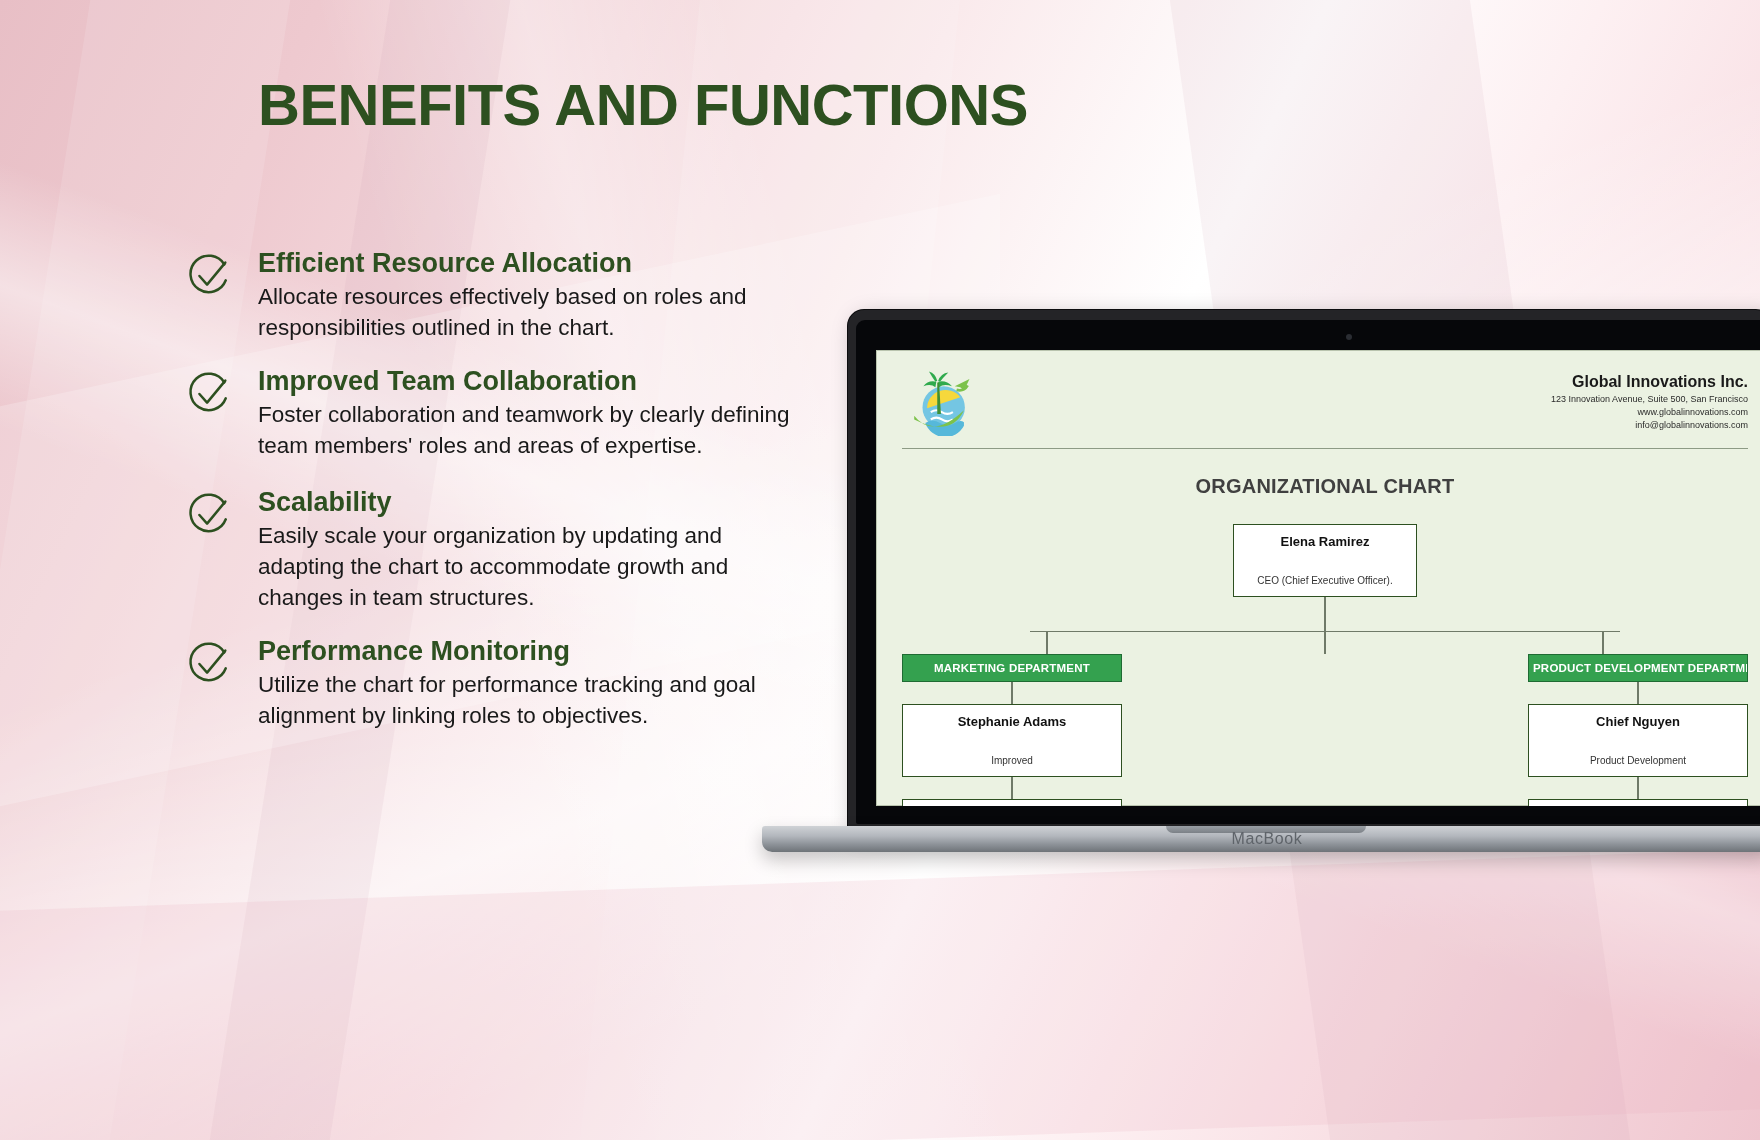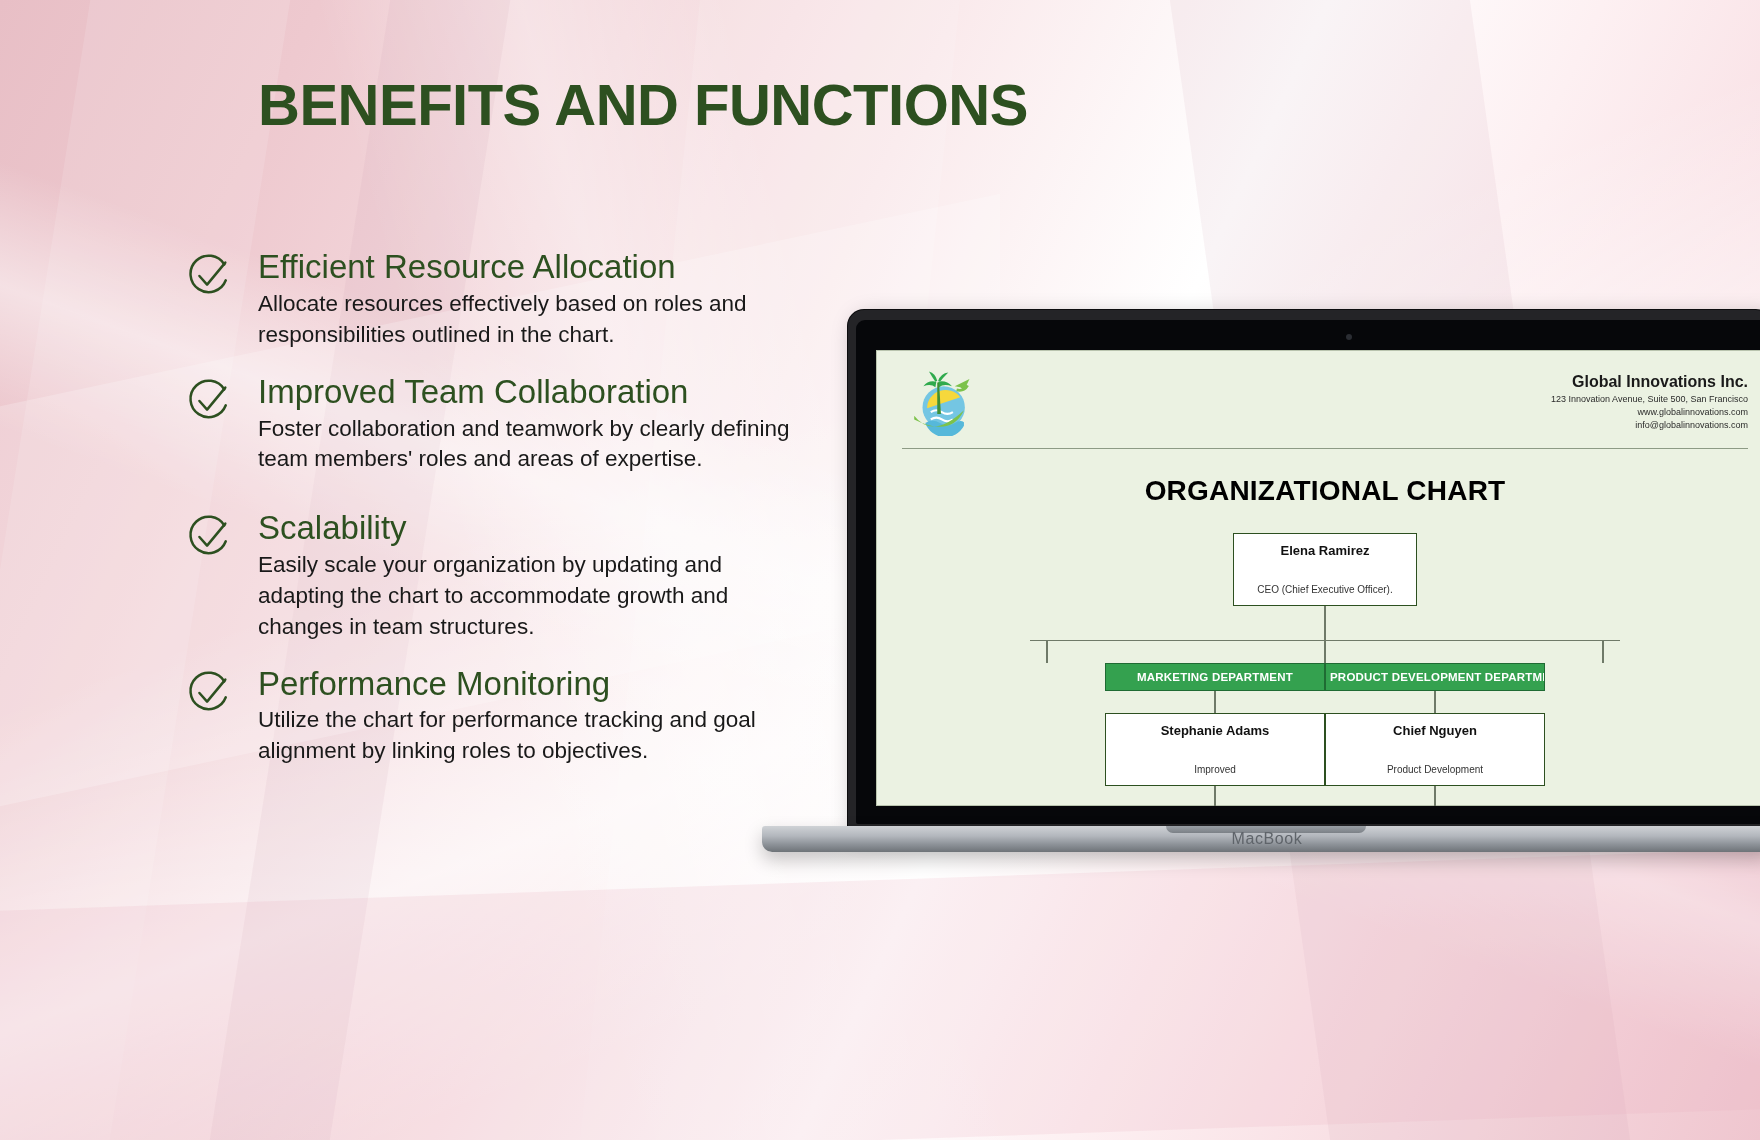--- a/index.html
+++ b/index.html
@@ -42,7 +42,7 @@
     position:absolute; left:0; top:5px; width:46px; height:46px;
   }
   .benefit h3 {
-    font-size:33px; font-weight:normal; color:#2d5020;
+    font-size:27px; font-weight:bold; color:#2d5020;
     line-height:1.15; margin-bottom:3px;
   }
   .benefit p {

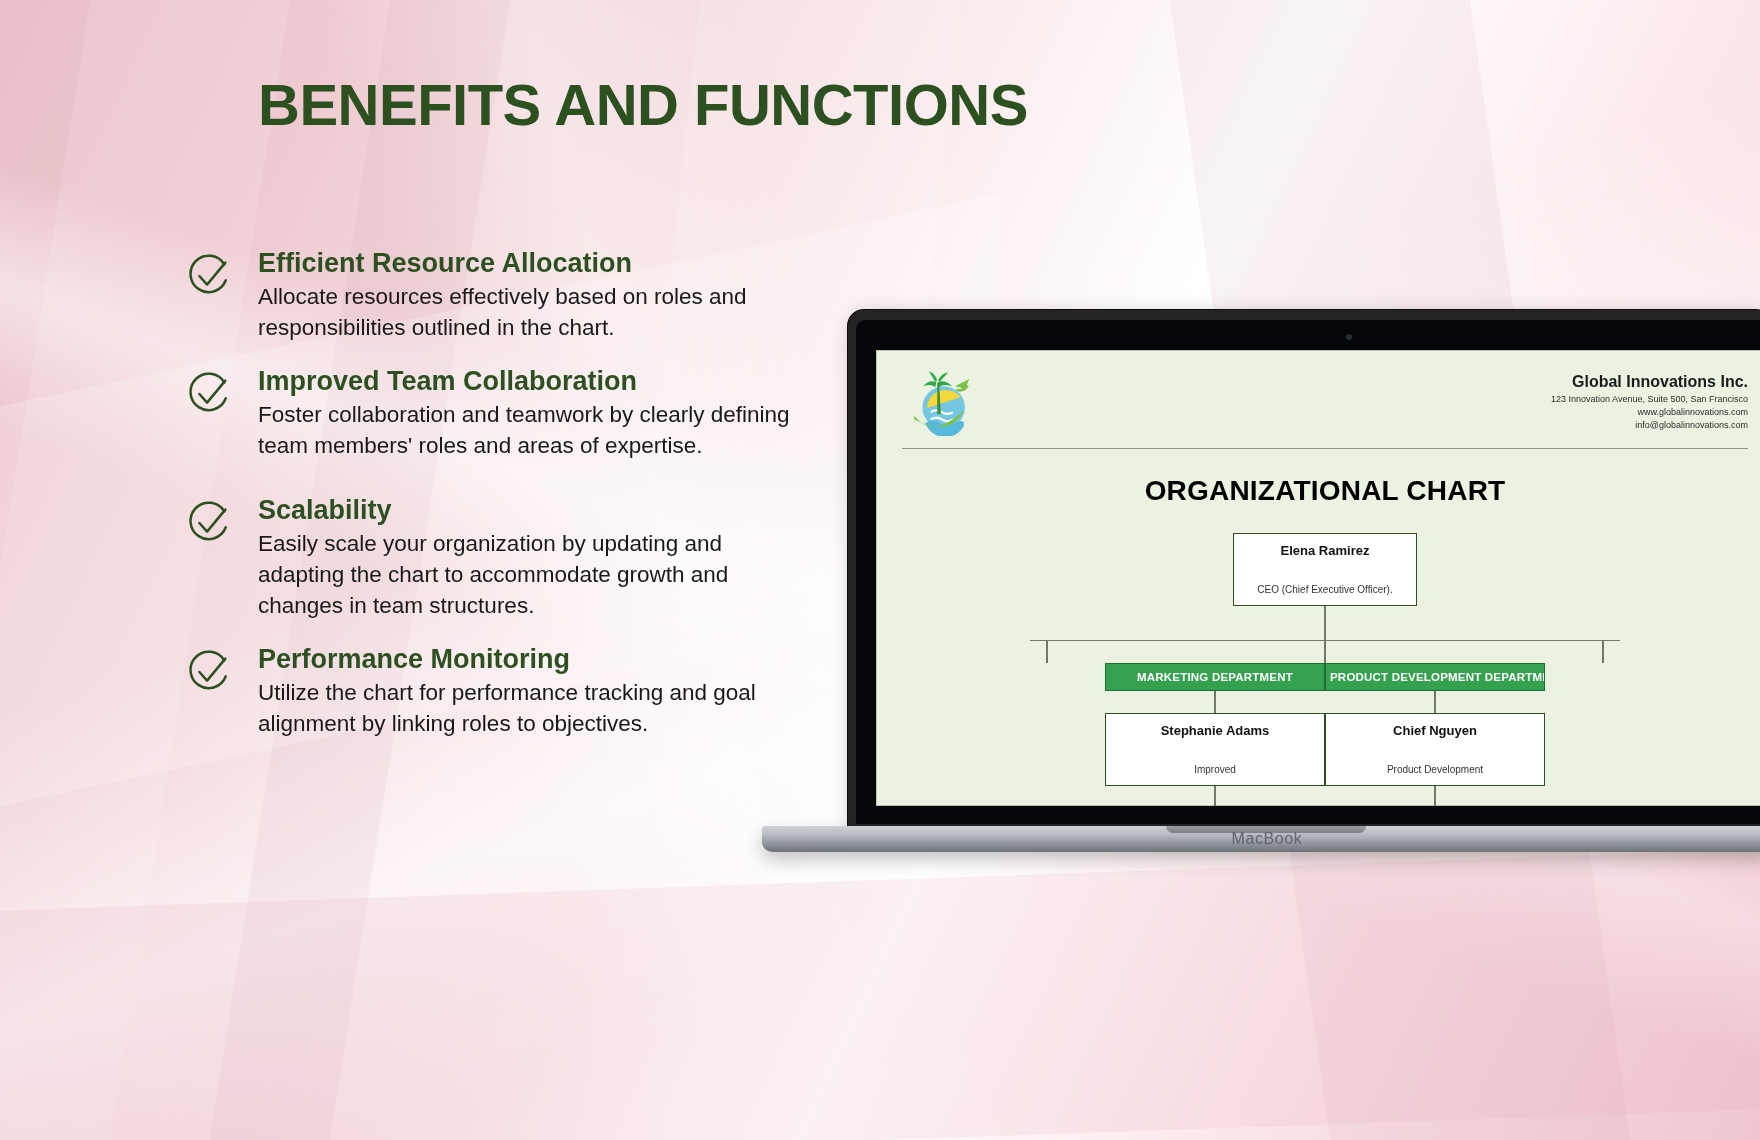--- a/index.html
+++ b/index.html
@@ -153,7 +153,7 @@
     <p>Allocate resources effectively based on roles and responsibilities outlined in the chart.</p>
   </div>
 
-  <div class="benefit" style="margin-bottom:34px;">
+  <div class="benefit" style="margin-bottom:26px;">
     <span class="chk">
       <svg viewBox="0 0 48 48" width="46" height="46">
         <path d="M40 12 A19 19 0 1 0 41.5 28.5" fill="none" stroke="#2d5020" stroke-width="2.6" stroke-linecap="round"></path>

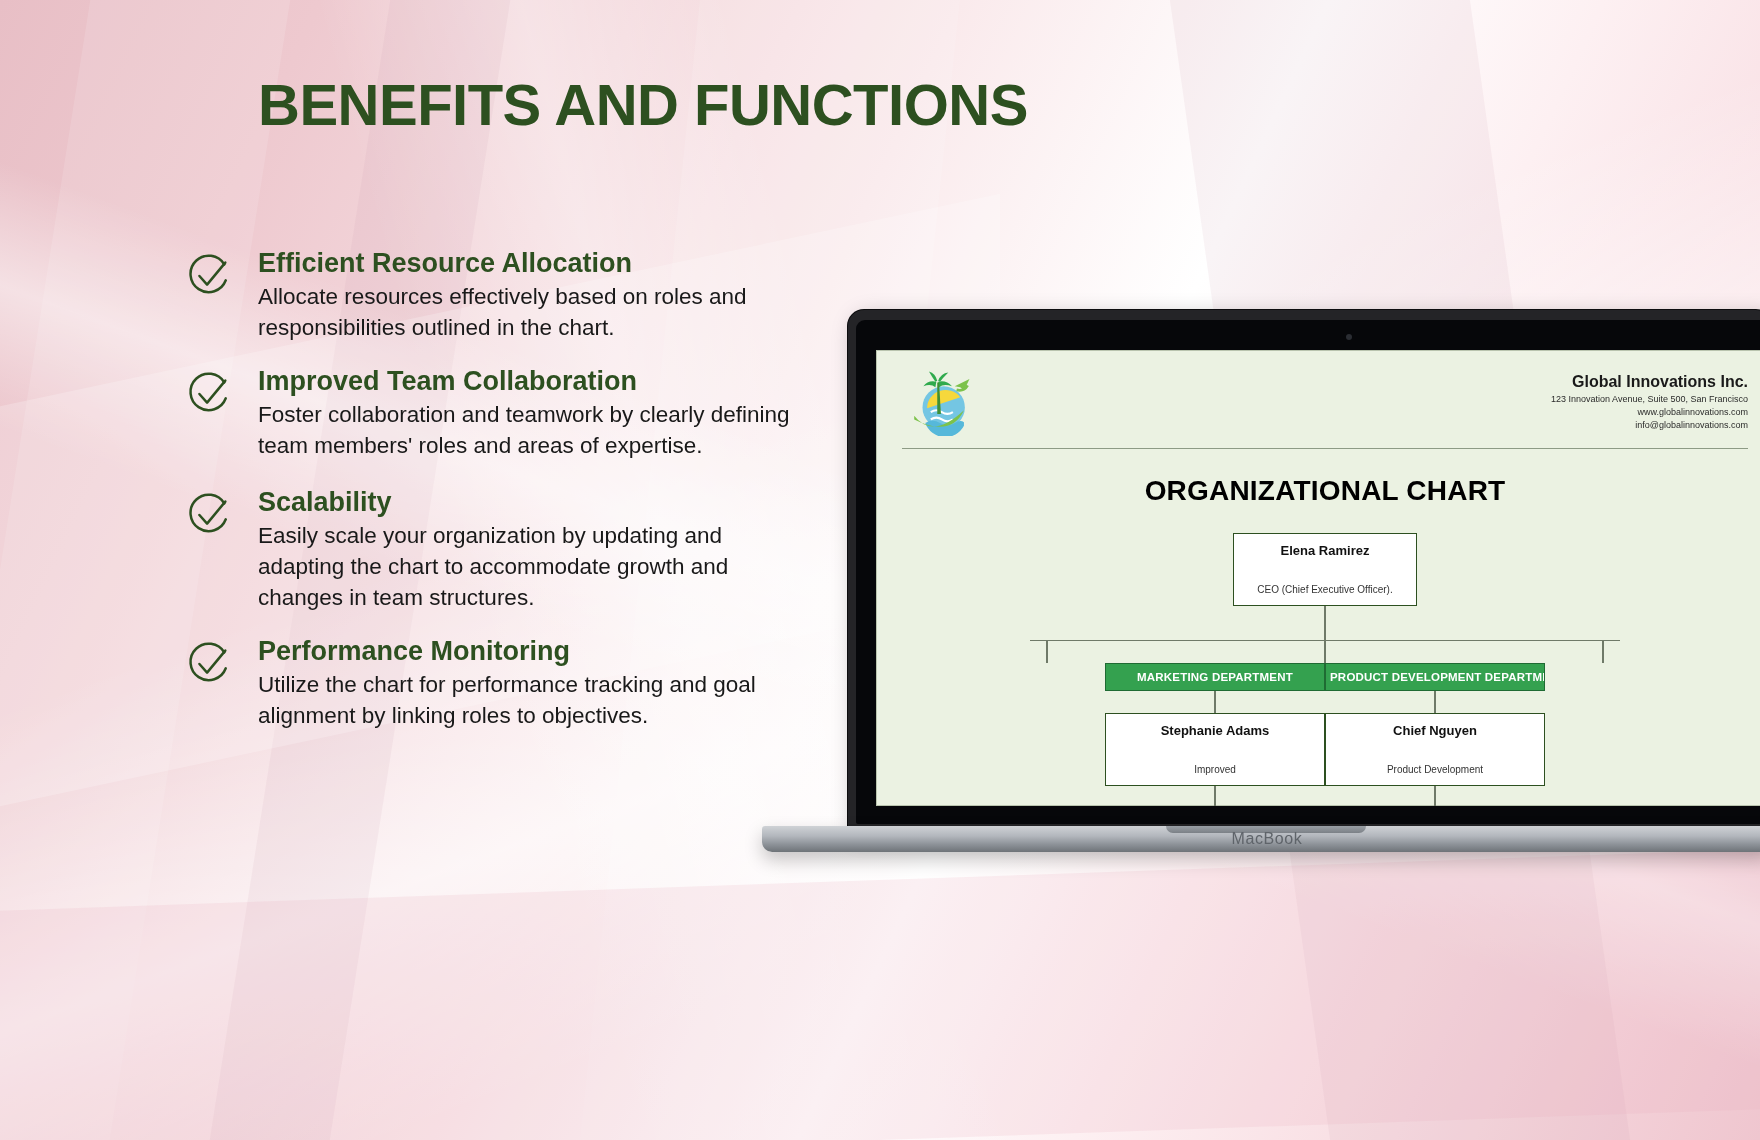--- a/index.html
+++ b/index.html
@@ -96,7 +96,7 @@
   .company .cline { font-size:9px; color:#2b2b2b; }
   .hr { height:1px; background:#8d9b85; margin:12px 0 0 0; }
   .doc-title {
-    text-align:center; font-size:28px; font-weight:bold; color:#000000;
+    text-align:center; font-size:20px; font-weight:bold; color:#404040;
     letter-spacing:.2px; margin:26px 0 26px 0;
   }
 

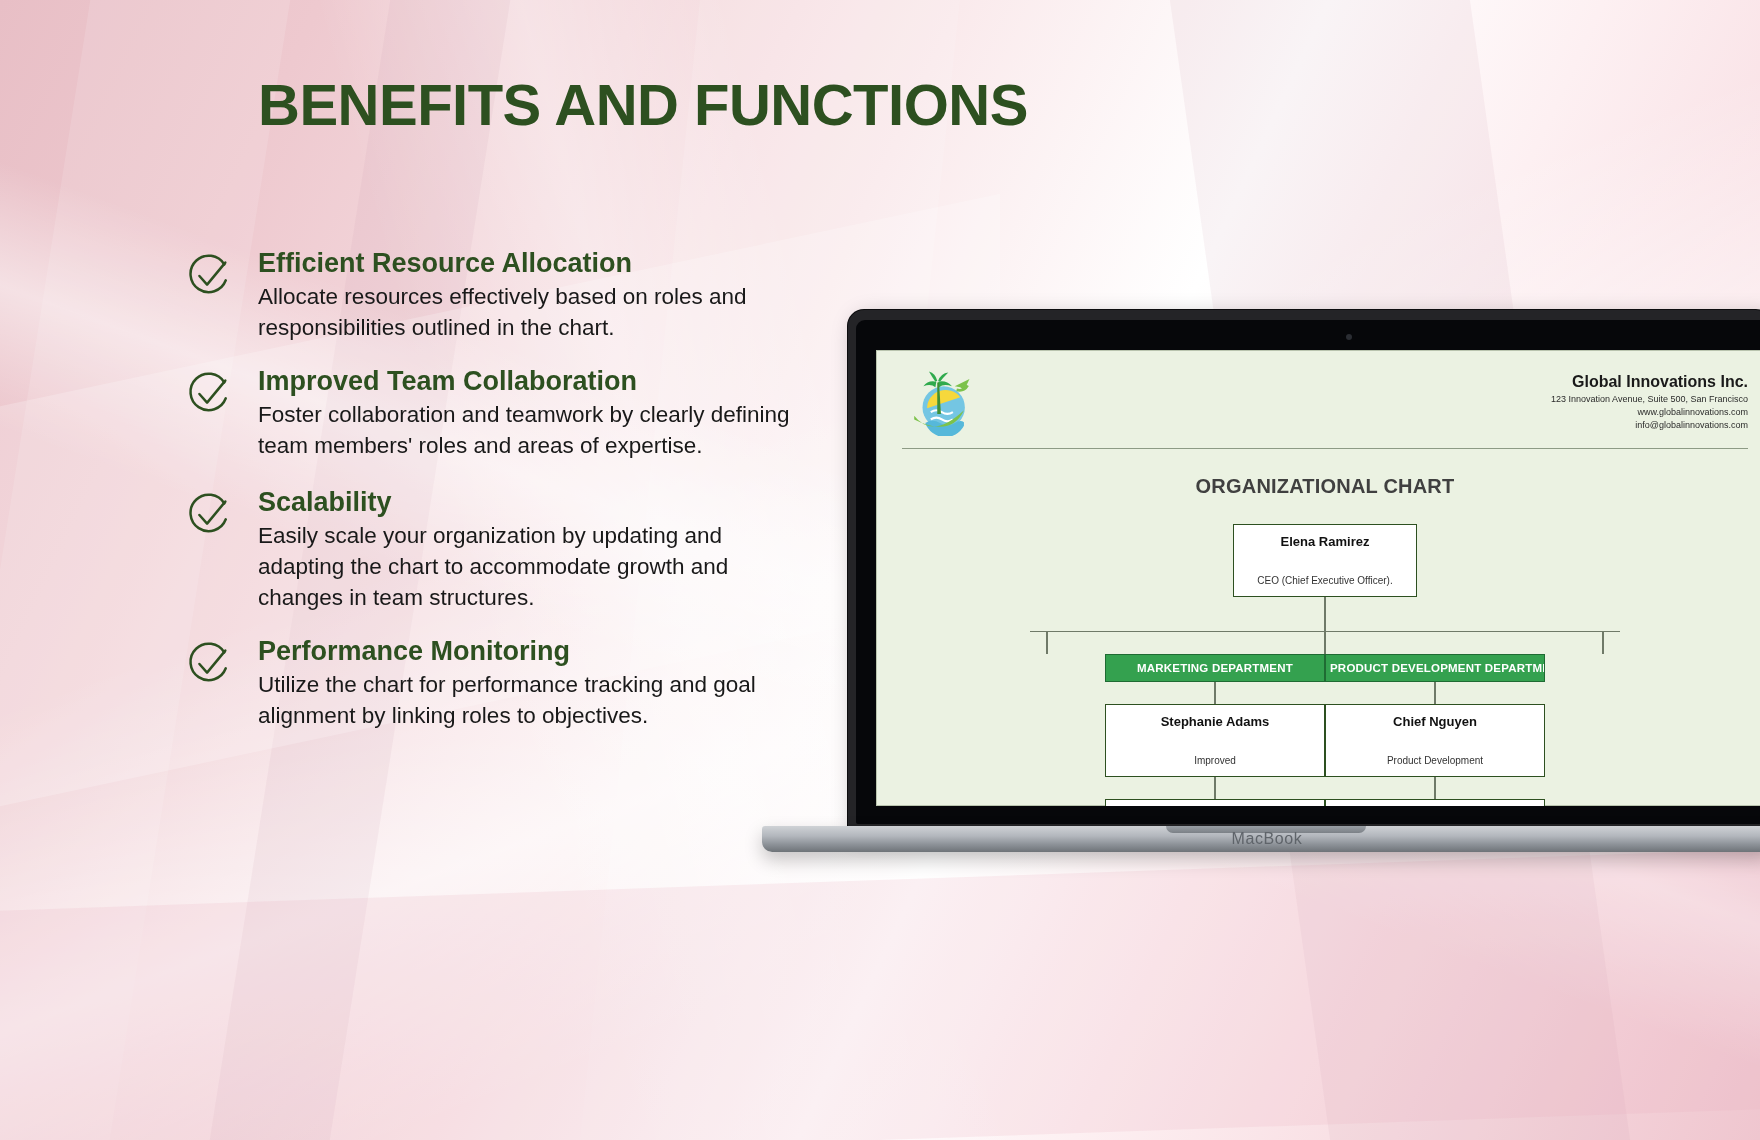--- a/index.html
+++ b/index.html
@@ -114,7 +114,7 @@
   .vline { width:1.4px; background:#6f7a68; margin:0 auto; }
   .hbar { height:1.4px; background:#6f7a68; }
 
-  .cols { display:flex; justify-content:center; }
+  .cols { display:flex; justify-content:space-between; }
   .col { width:220px; }
   .dept {
     background:#34a14f; border:1.6px solid #1f6b33;

